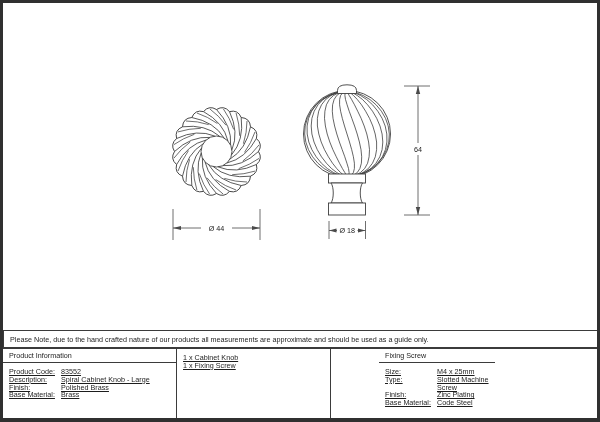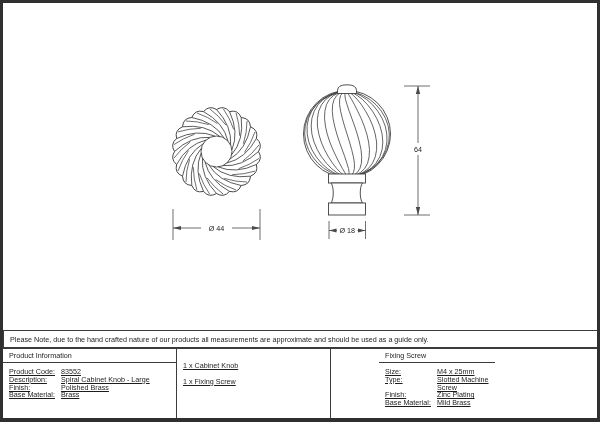--- a/index.html
+++ b/index.html
@@ -47,7 +47,7 @@
   .kv-row{display:flex;line-height:7.8px;}
   .kv-row .k{width:52px;flex:none;}
   .kv-row .v{flex:1;}
-  .pc-item{line-height:7.8px;margin-top:8px;}
+  .pc-item{line-height:7.8px;}
 
   
   .logo{position:relative;width:84px;height:40px;}

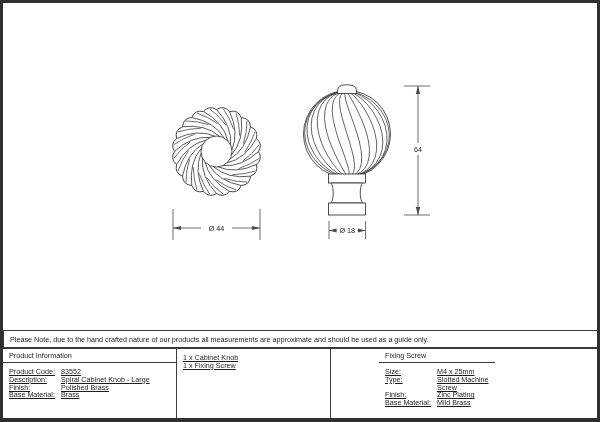--- a/index.html
+++ b/index.html
@@ -202,7 +202,7 @@
         </div>
         <div class="kv-row">
           <span class="k">Base Material:</span>
-          <span class="v">Mild Brass</span>
+          <span class="v">Code Steel</span>
         </div>
       </div>
     </div>

